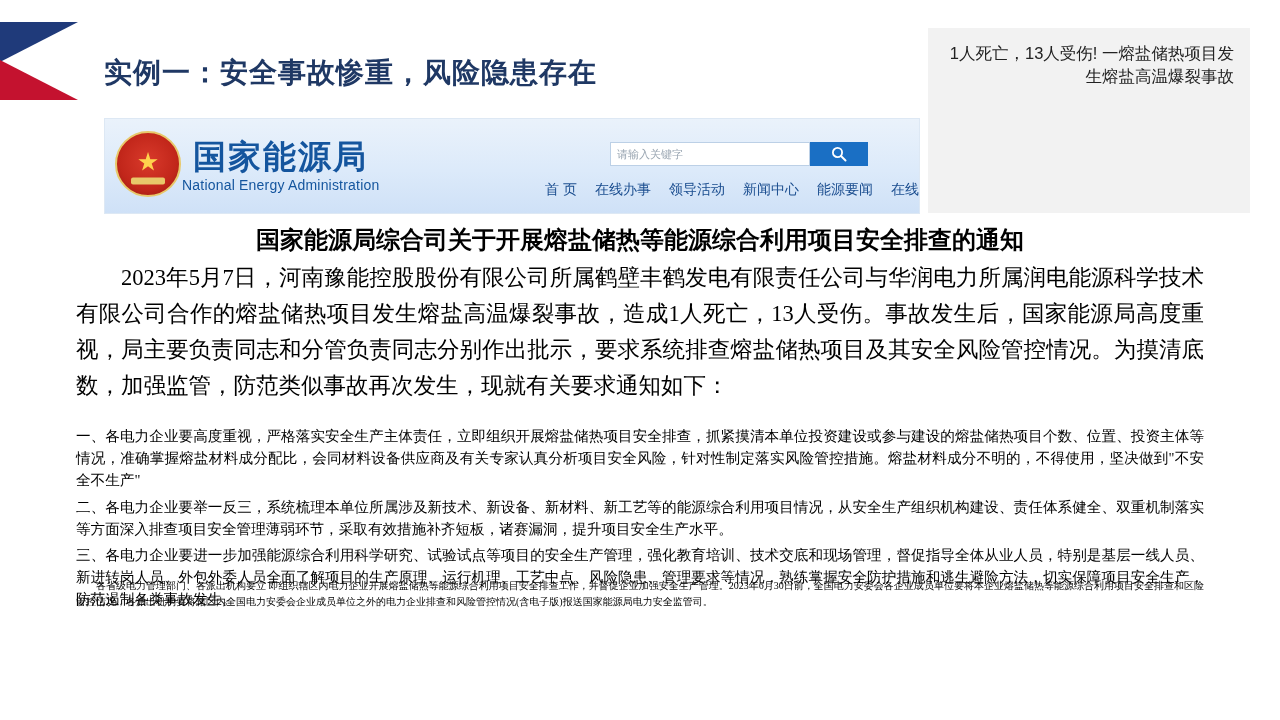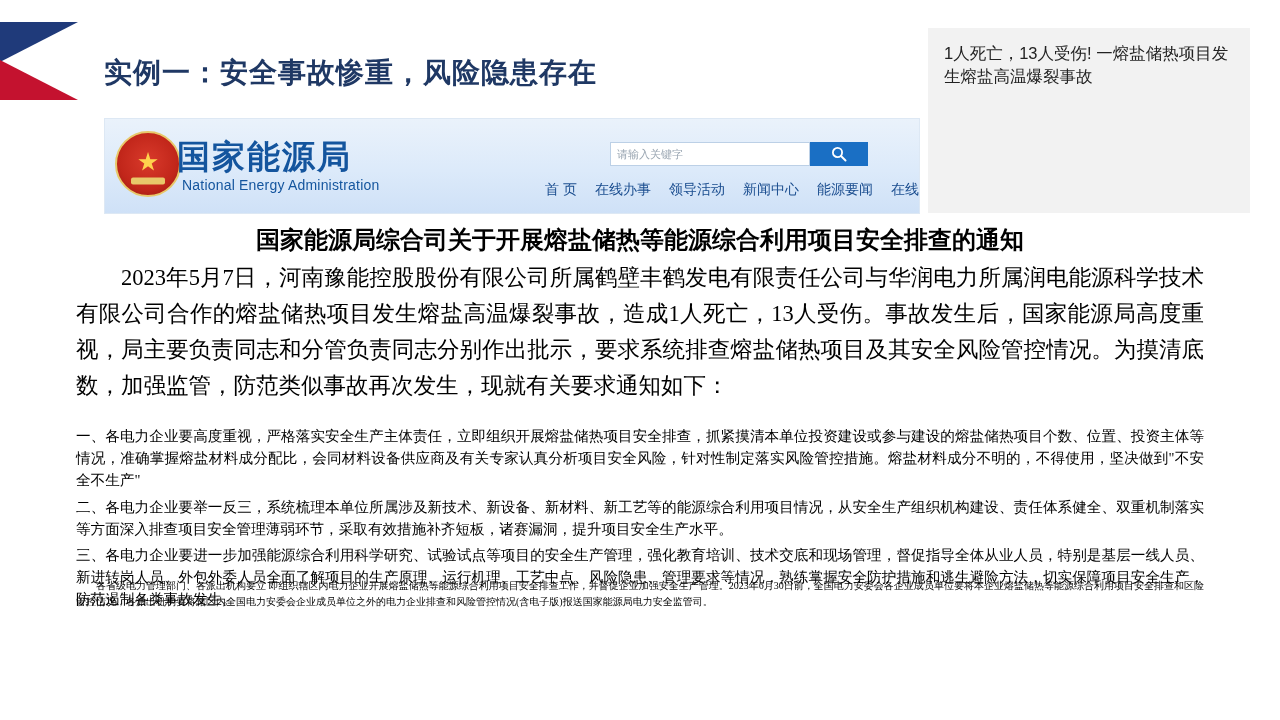--- a/index.html
+++ b/index.html
@@ -62,6 +62,7 @@
   }
   .news-card-inner {
     padding: 14px 16px 0 16px;
+    text-align: right;
   }
   .news-headline {
     font-size: 16.5px;

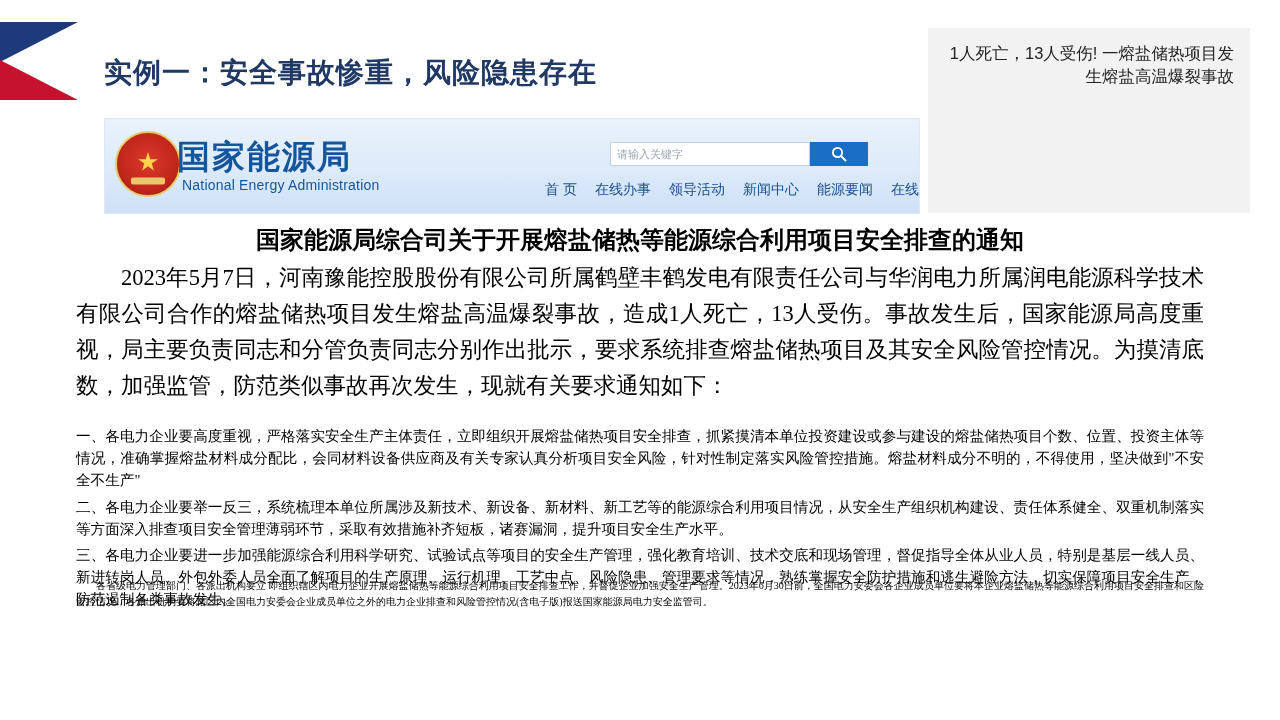--- a/index.html
+++ b/index.html
@@ -147,7 +147,7 @@
   }
   .nea-cn {
     position: absolute;
-    left: 72px;
+    left: 88px;
     top: 16px;
     font-size: 33px;
     font-weight: bold;

